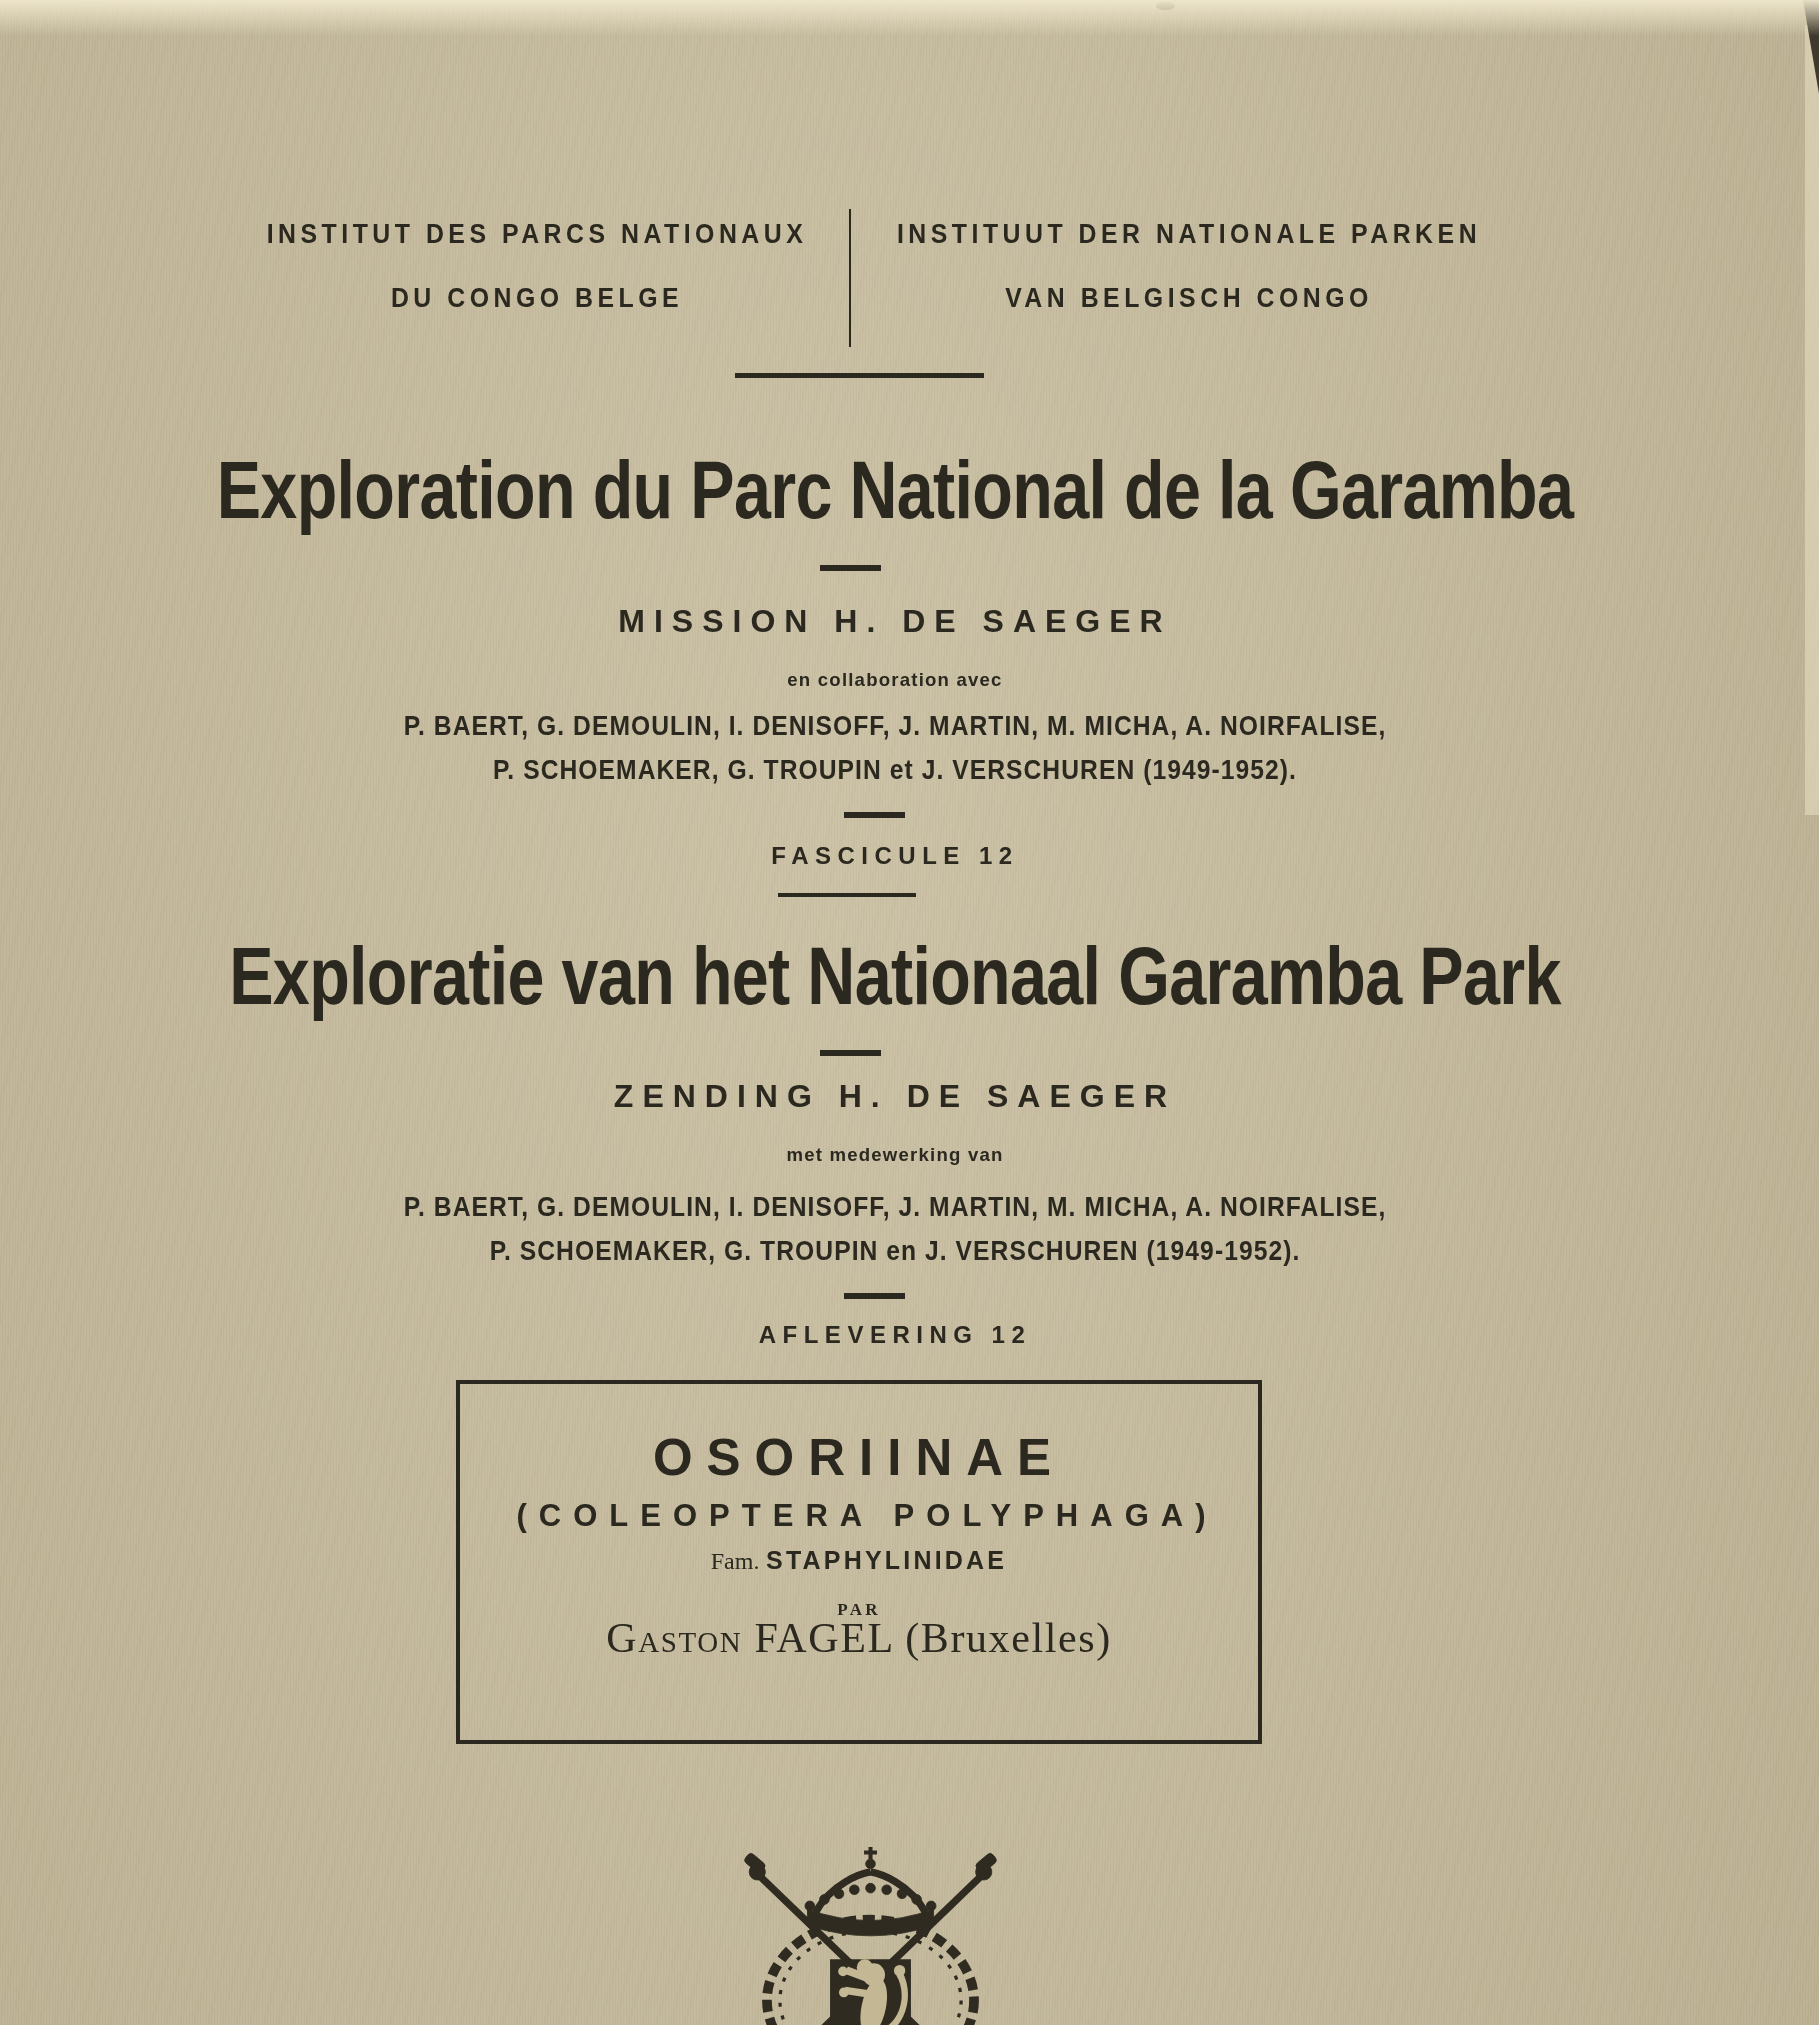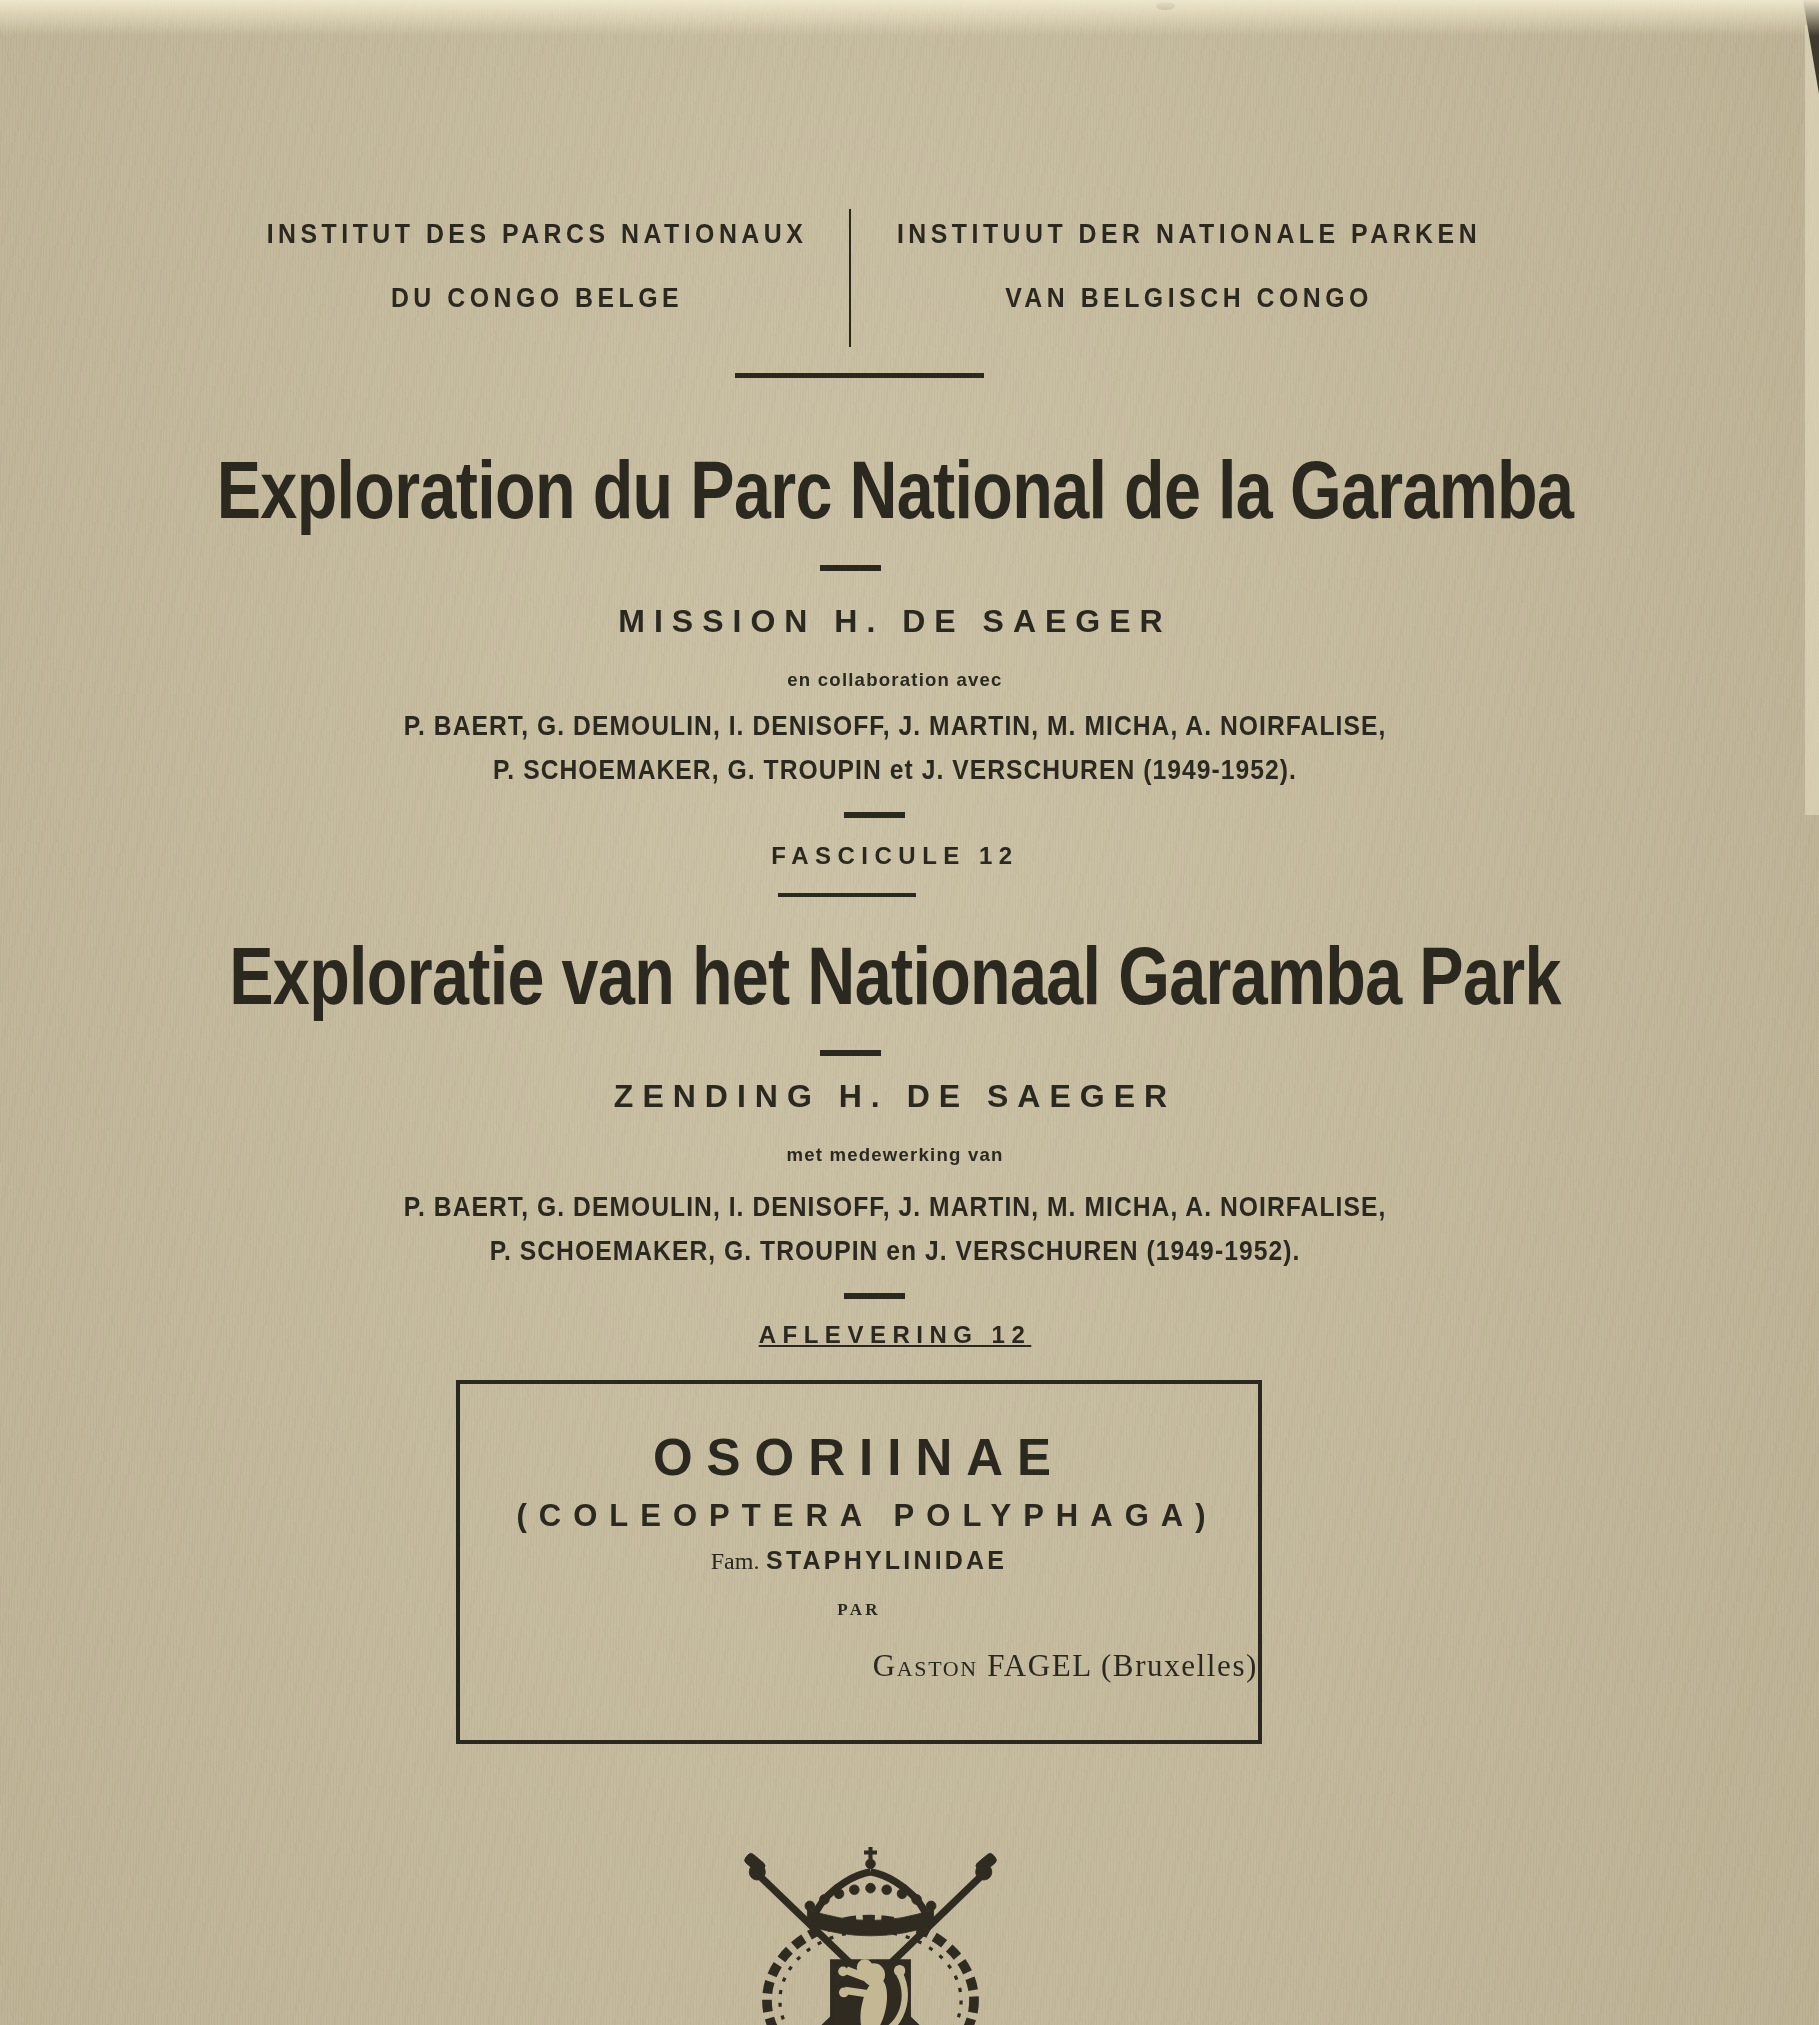--- a/index.html
+++ b/index.html
@@ -78,7 +78,7 @@
   <div class="abs ctr names cx88" style="top:1187px;">P. BAERT, G. DEMOULIN, I. DENISOFF, J. MARTIN, M. MICHA, A. NOIRFALISE,</div>
   <div class="abs ctr names cx88" style="top:1231px;">P. SCHOEMAKER, G. TROUPIN en J. VERSCHUREN (1949-1952).</div>
   <div class="abs rule" style="left:844px;top:1293px;width:61px;height:6px;"></div>
-  <div class="abs ctr fasc" style="top:1321px;text-decoration:underline;">AFLEVERING 12</div>
+  <div class="abs ctr fasc" style="top:1321px;">AFLEVERING 12</div>
 
   <div class="abs bbox">
     <div class="taxon">OSORIINAE</div>

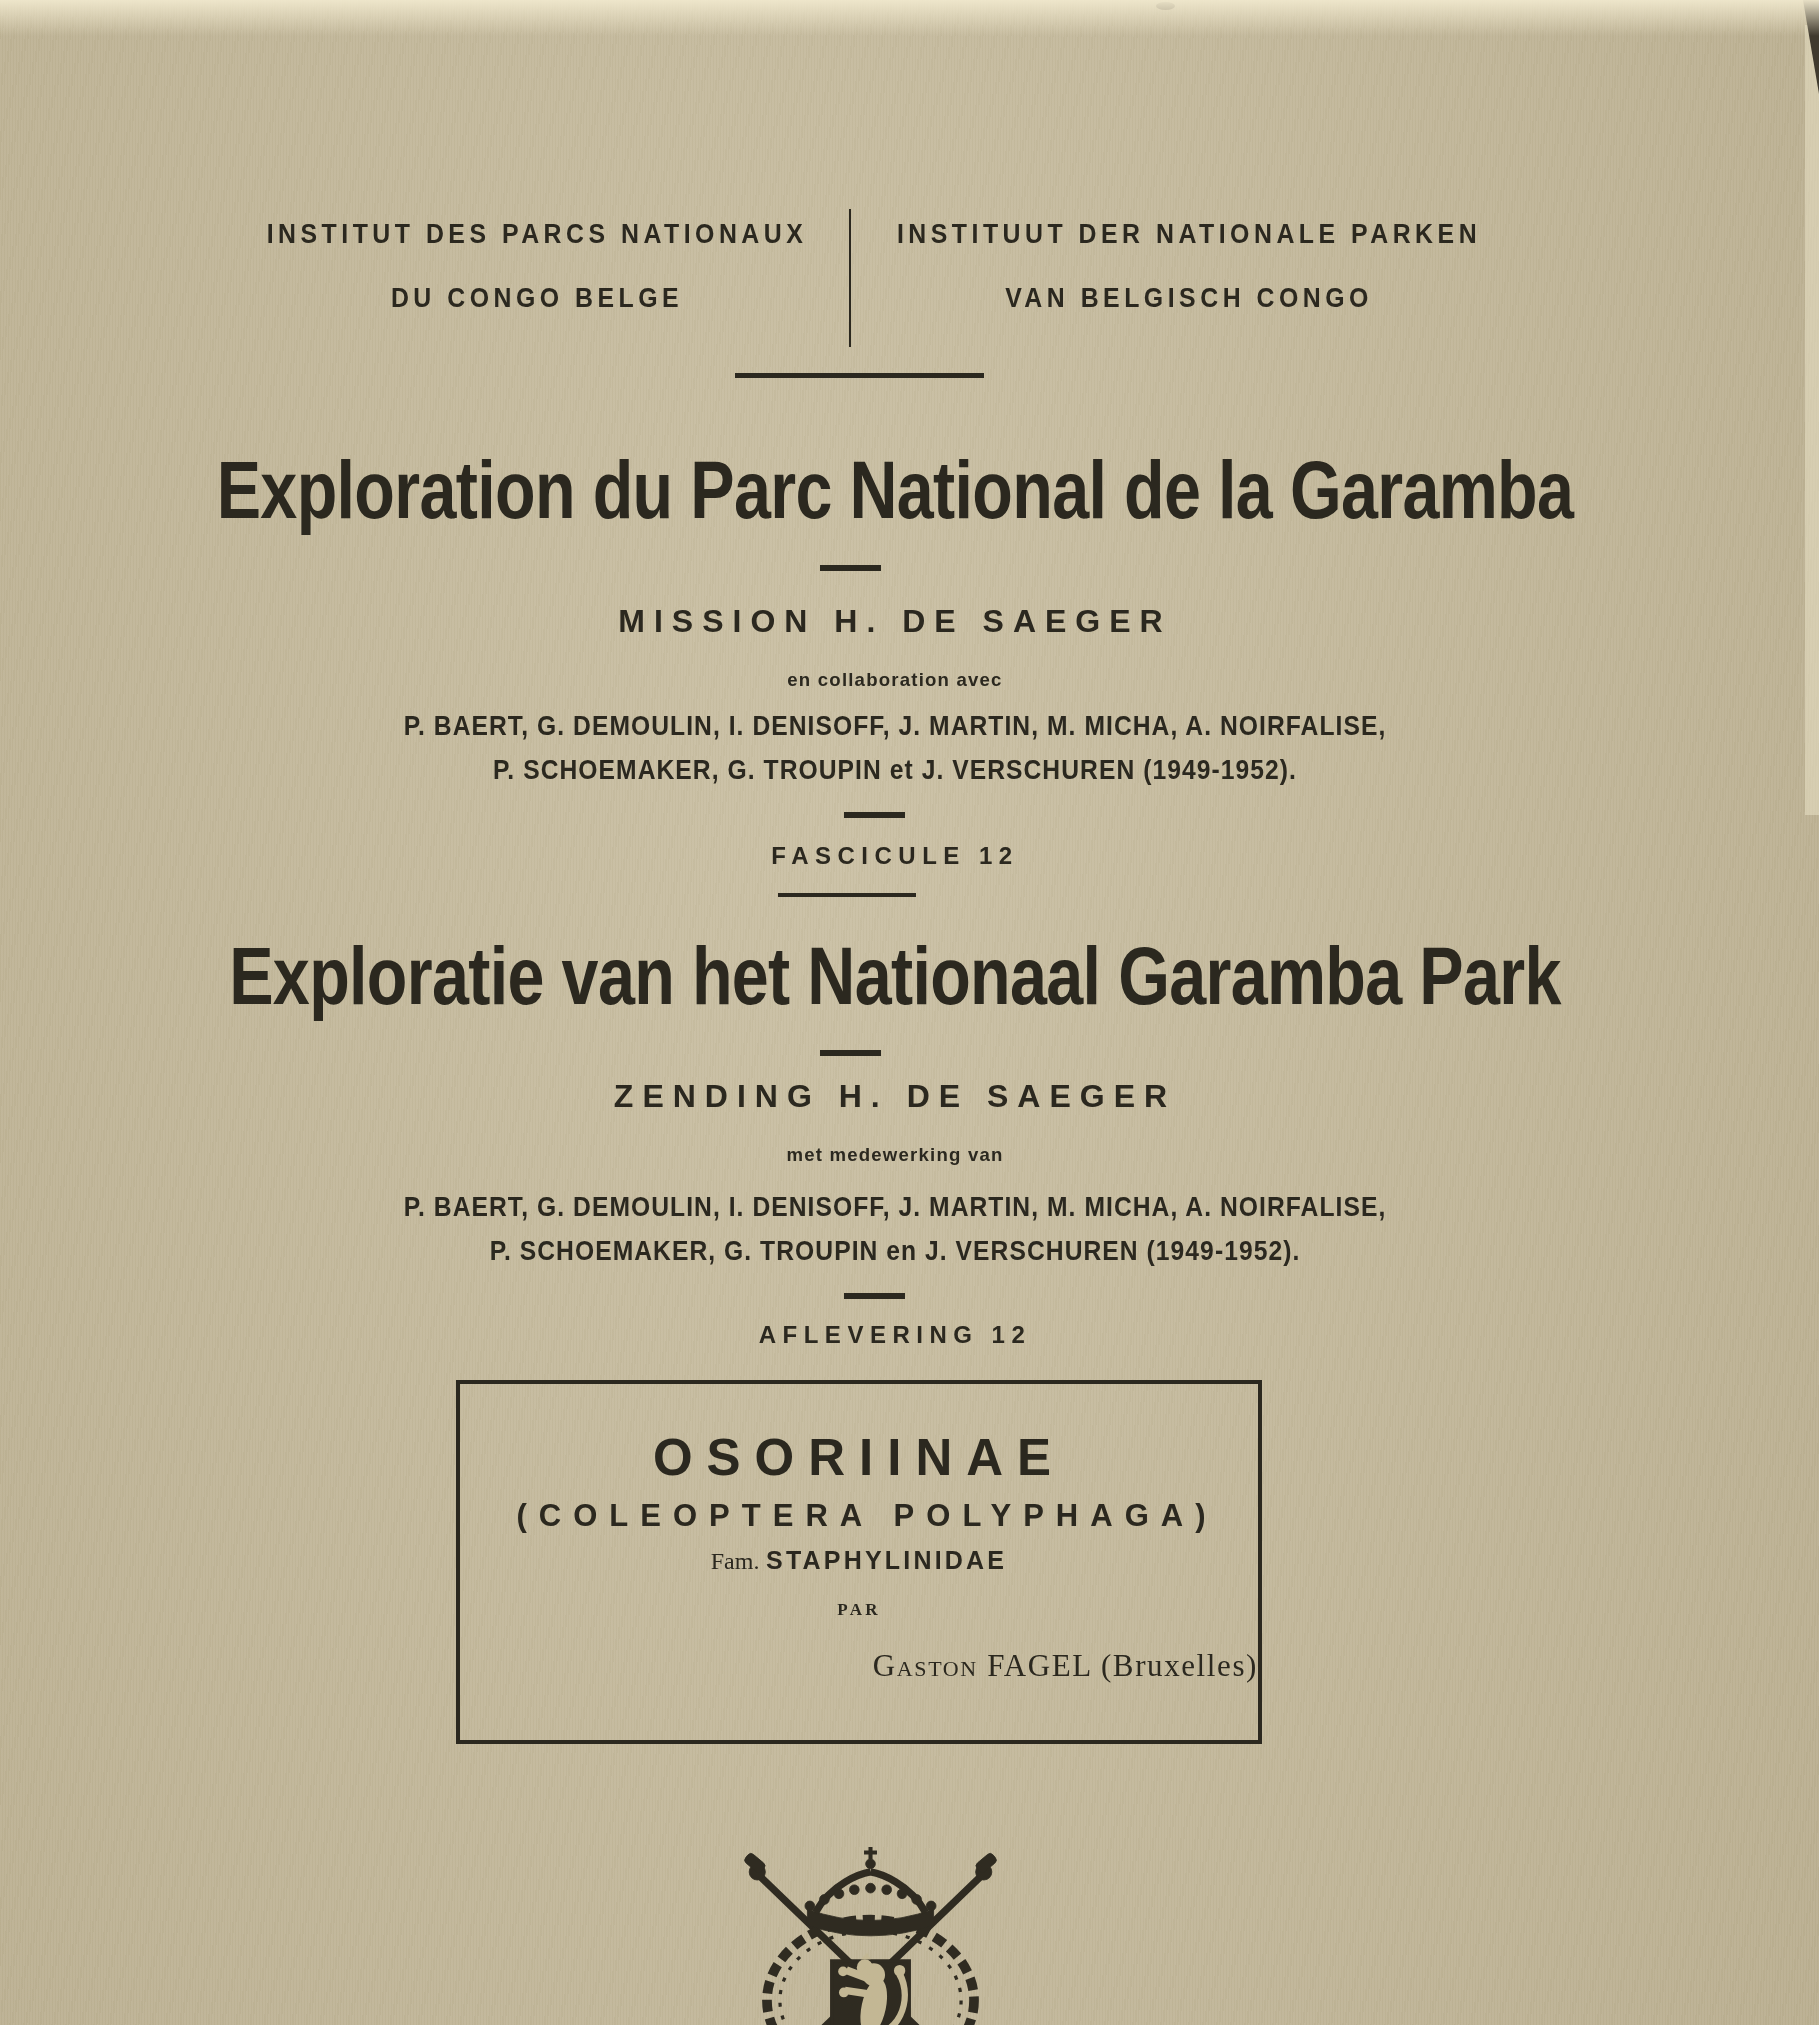--- a/index.html
+++ b/index.html
@@ -36,7 +36,7 @@
   .fam{margin-top:12px;font-size:24px;line-height:28px;}
   .fam .famname{font-weight:700;font-family:"Liberation Sans",sans-serif;letter-spacing:3.2px;font-size:25px;}
   .par{margin-top:25px;font-size:17px;letter-spacing:3.2px;line-height:20px;font-weight:700;}
-  .author{margin-top:27px;font-size:31px;letter-spacing:1.6px;line-height:37px;text-align:right;}
+  .author{font-size:42px;letter-spacing:1.6px;line-height:37px;}
   .sc{font-variant:small-caps;}
   
   .corner-notch{top:0;right:0;width:25px;height:94px;background:#403a2e;

